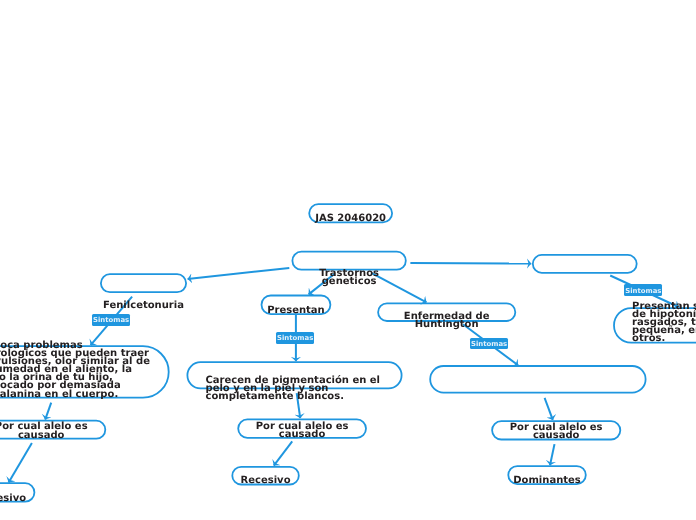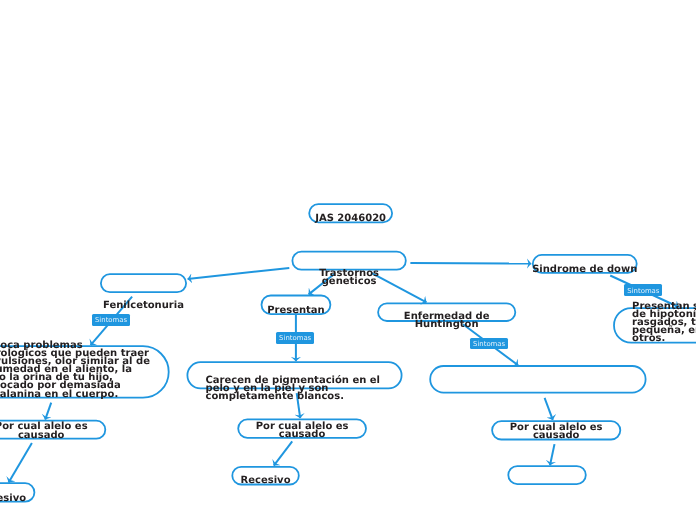--- a/index.html
+++ b/index.html
@@ -77,9 +77,6 @@
   <div class="node" style="left:377.2px;top:302.4px;width:139px;height:27px">
       <span>Enfermedad de Huntington</span>
     </div>
-  <div class="node" style="left:531.9px;top:254px;width:105.7px;height:19.7px">
-      <span>Sindrome de down</span>
-    </div>
 
   <div class="node multi" style="left:-44.4px;top:345.3px;width:214px;height:53.3px;padding:5.2px 19px 0">
       <span>Provoca problemas neurologicos que pueden traer convulsiones, olor similar al de la humedad en el aliento, la piel o la orina de tu hijo, provocado por demasiada fenilalanina en el cuerpo.</span>

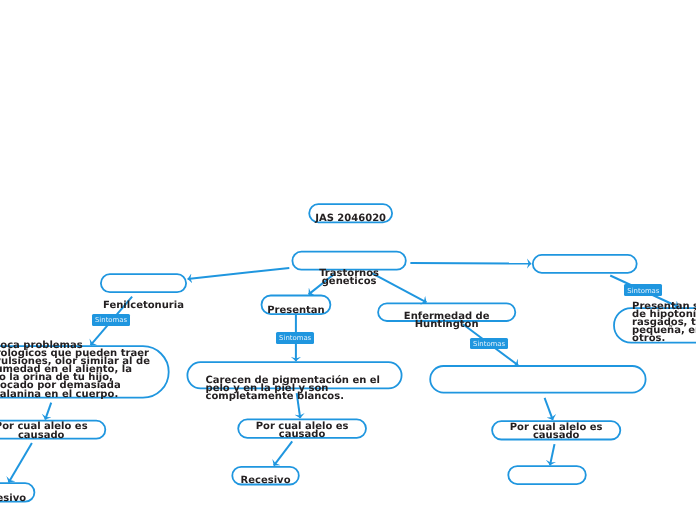--- a/index.html
+++ b/index.html
@@ -13,7 +13,7 @@
   .node.multi{justify-content:flex-start;text-align:left;padding-top:5.2px;}
   .node.multi > span{display:block;}
   .tag{position:absolute;box-sizing:border-box;background:#1f96df;color:#e4f1fb;border-radius:1.5px;
-       display:flex;align-items:center;justify-content:center;font-size:6.9px;font-weight:400;
+       display:flex;align-items:center;justify-content:center;font-size:6.9px;font-weight:700;
        line-height:1;z-index:5;padding-top:1.4px;}
 </style>
 </head>

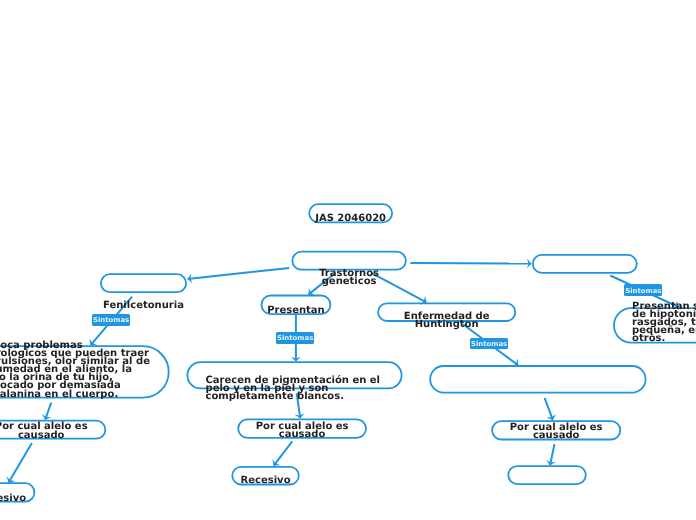--- a/index.html
+++ b/index.html
@@ -104,6 +104,9 @@
   <div class="node" style="left:231.4px;top:465.9px;width:68.3px;height:19.5px">
       <span>Recesivo</span>
     </div>
+  <div class="node" style="left:507.4px;top:465.2px;width:79.3px;height:19.8px">
+      <span>Dominantes</span>
+    </div>
 
   <div class="tag" style="left:92.4px;top:313.8px;width:37.3px;height:11.8px">
       <span>Sintomas</span>

